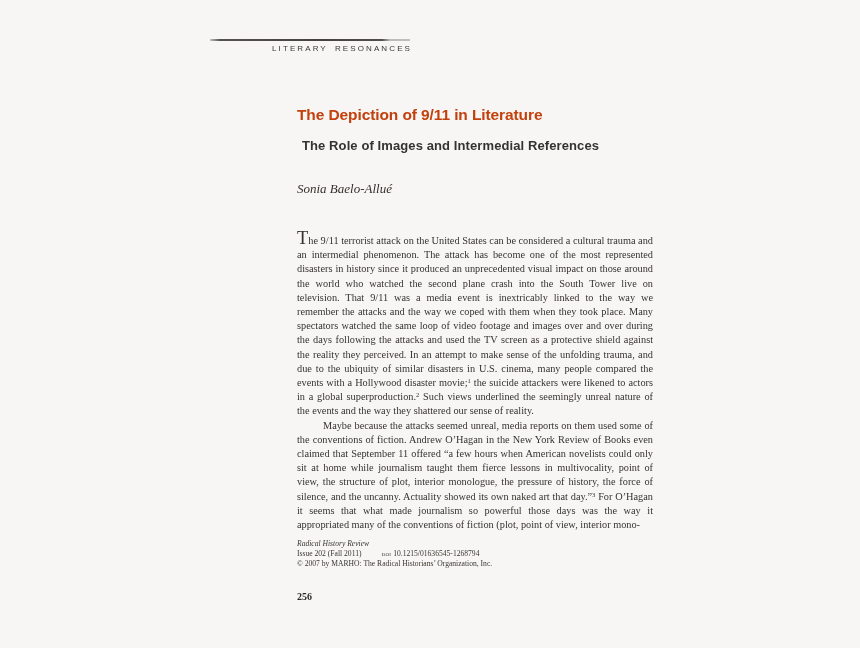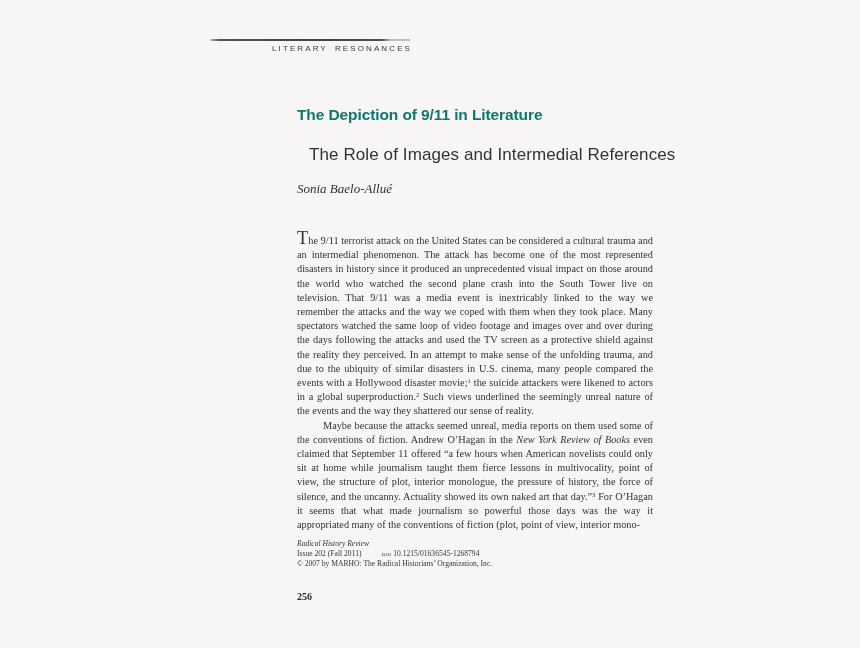--- a/index.html
+++ b/index.html
@@ -45,7 +45,7 @@
     font-size: 15.5px;
     font-weight: bold;
     letter-spacing: -0.1px;
-    color: #0f766e;
+    color: #c2410c;
   }
   .article-subtitle {
     position: absolute;

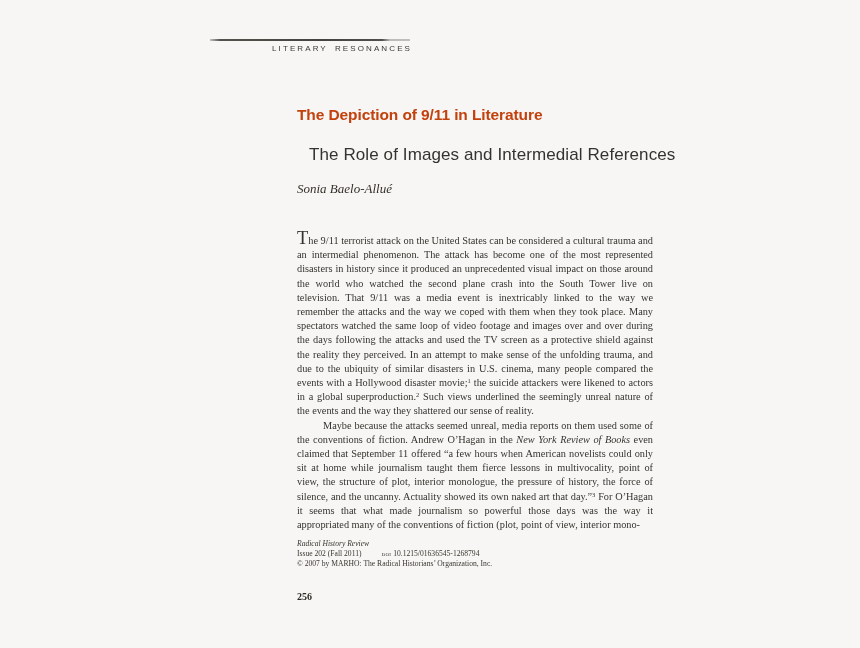--- a/index.html
+++ b/index.html
@@ -50,10 +50,10 @@
   .article-subtitle {
     position: absolute;
     left: 297px; top: 133px;
-    margin: 12px;
+    margin: 5px;
     font-family: "Liberation Sans", sans-serif;
-    font-size: 17px;
-    font-weight: normal;
+    font-size: 13px;
+    font-weight: bold;
     letter-spacing: 0.1px;
     color: #35332f;
   }

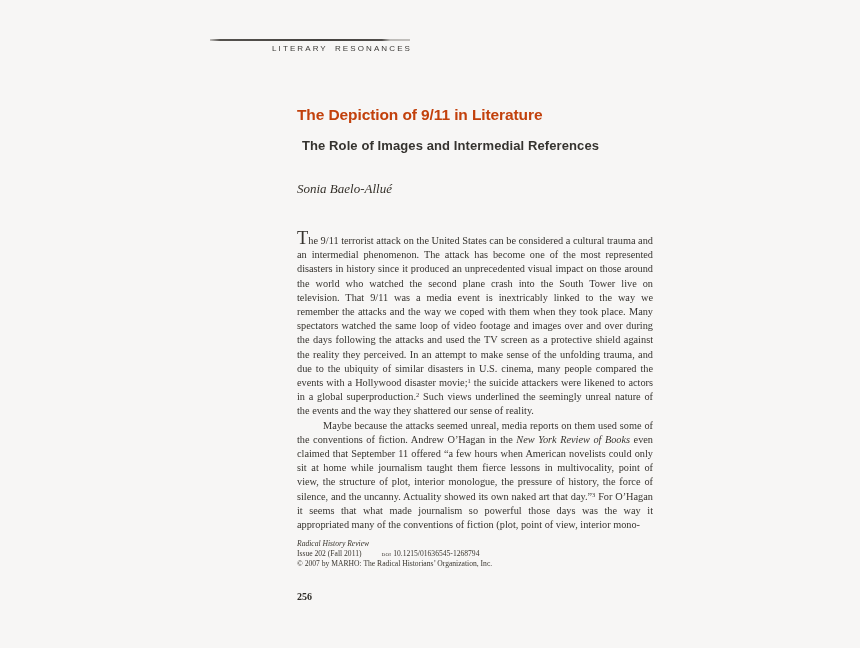--- a/index.html
+++ b/index.html
@@ -80,7 +80,7 @@
   }
   .para.indent { text-indent: 26px; }
   .run-normal { }
-  .run-italic { font-style: italic; }
+  .run-italic { }
   .run-initial {
     font-size: 18.5px;
     line-height: 0;

